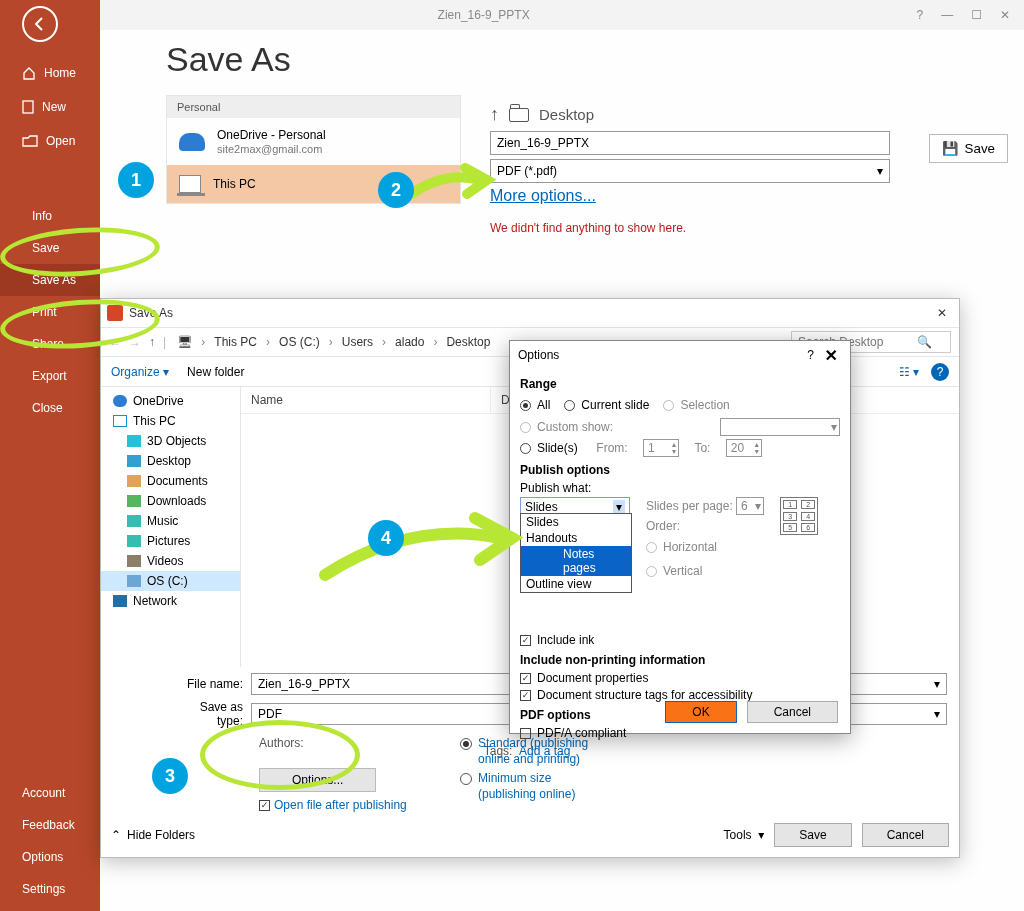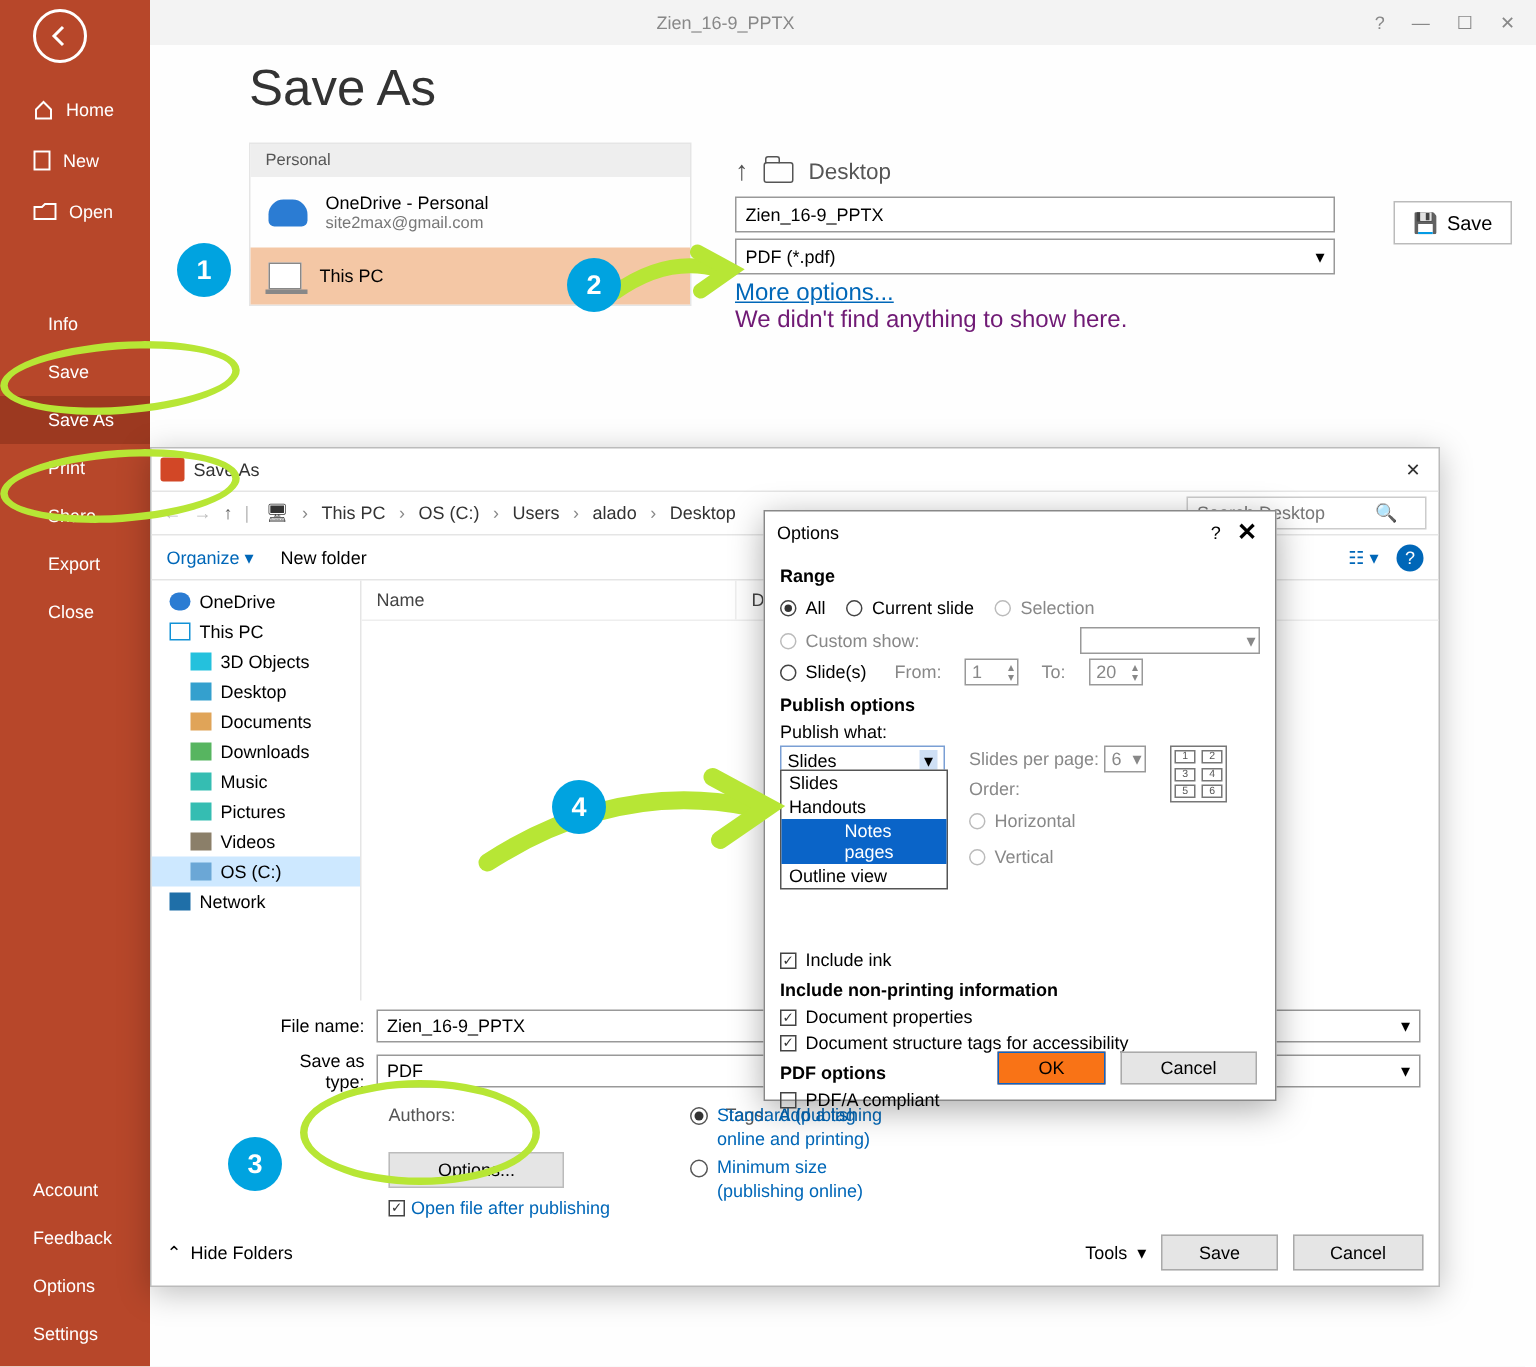--- a/index.html
+++ b/index.html
@@ -41,7 +41,7 @@
   .combo { width:400px; border:1px solid #999; padding:4px 6px; font-size:12px; background:#fff; display:flex; justify-content:space-between; align-items:center;}
   .savebtn { position:absolute; top:30px; right:6px; border:1px solid #bbb; background:#fff; padding:6px 12px; display:flex; gap:6px; align-items:center;}
   .link { color:#0067b8; text-decoration:underline; font-size:16px; margin-top:4px; display:inline-block;}
-  .empty-msg { color:#701a75; font-size:16px;}
+  .empty-msg { margin-top:16px; color:#b91c1c; font-size:12px;}
   
   .dlg-saveas { position:absolute; left:100px; top:298px; width:860px; height:560px; background:#fff; border:1px solid #bbb; box-shadow:0 4px 20px rgba(0,0,0,.25); }
   .dlg-title { height:28px; display:flex; align-items:center; padding:0 6px; color:#333; font-size:12px;}

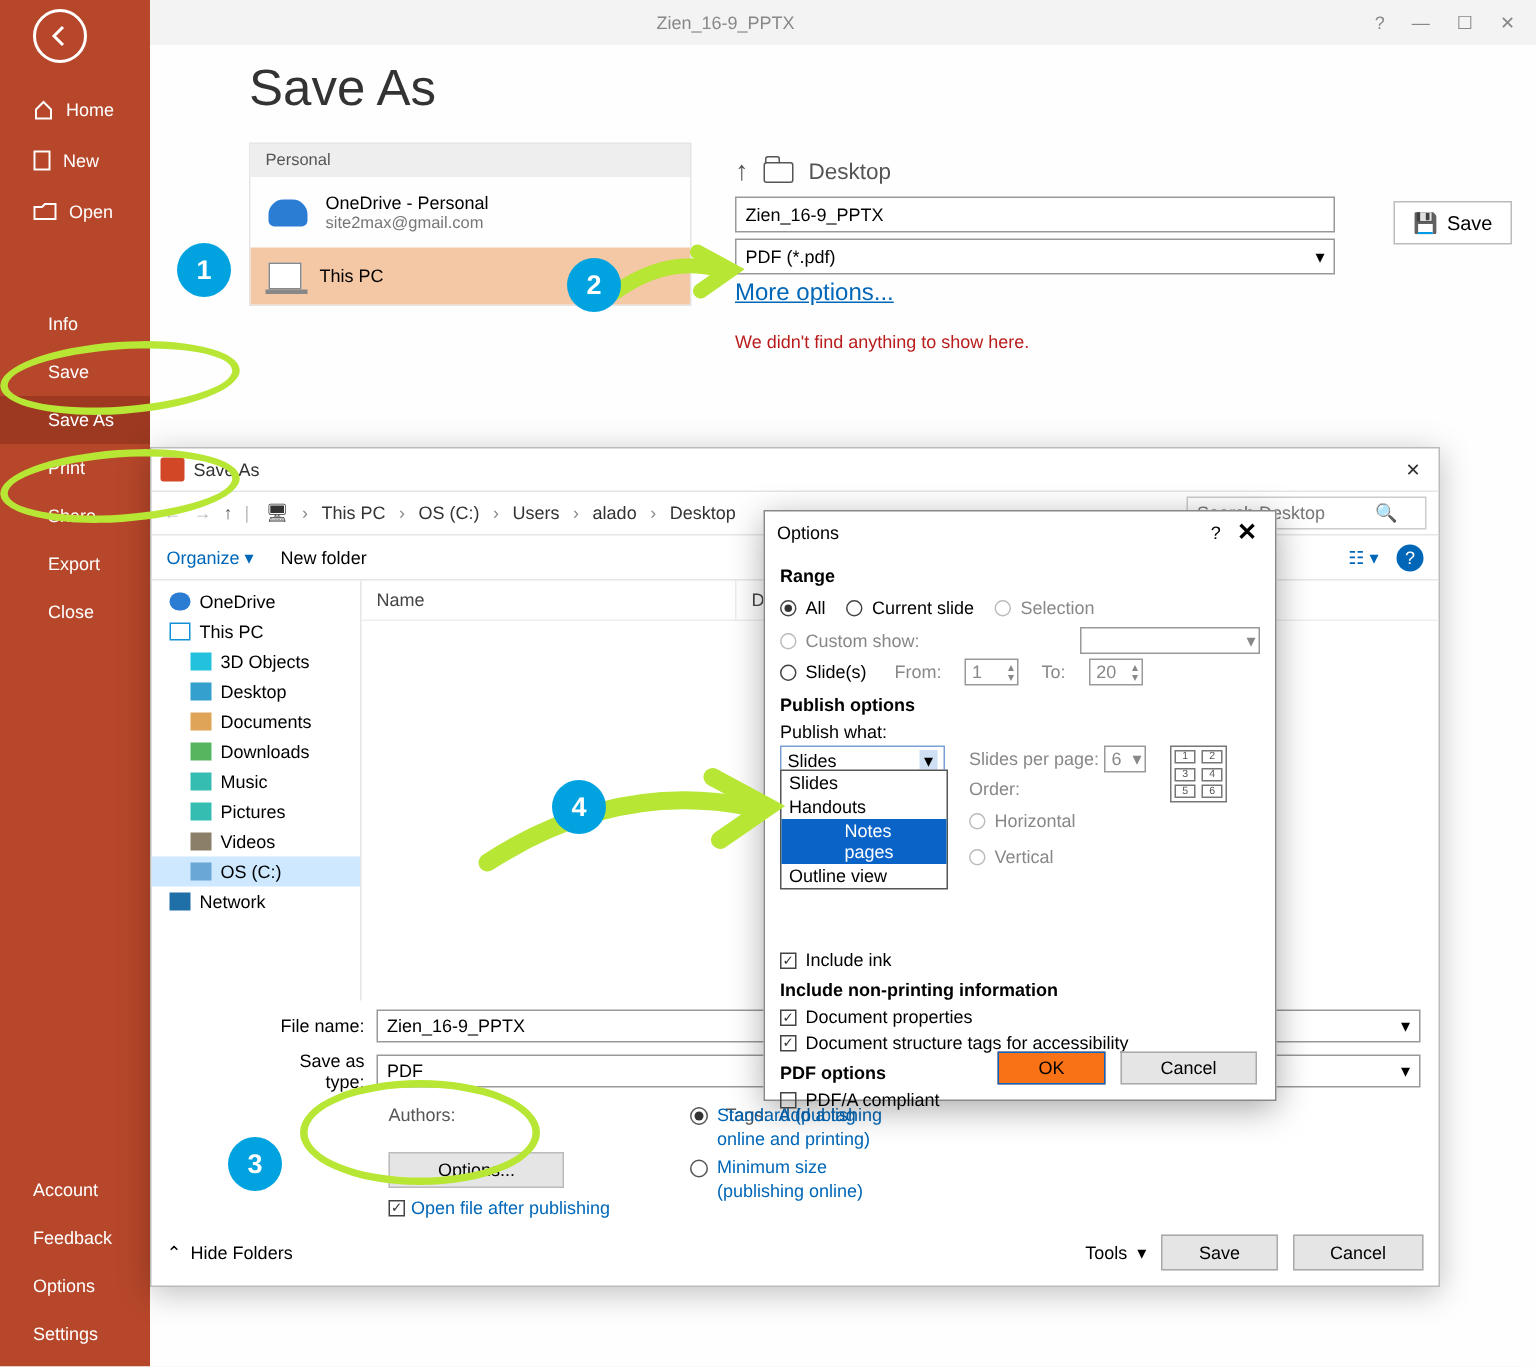--- a/index.html
+++ b/index.html
@@ -82,7 +82,7 @@
   .frow{display:flex;align-items:center;margin-bottom:5px;}
   .frow .lbl{width:80px;text-align:right;padding-right:8px;font-size:12px;}
   .frow .fld{flex:1;border:1px solid #999;padding:3px 6px;font-size:12px;background:#fff;display:flex;align-items:center;justify-content:space-between;}
-  .meta{display:flex;padding-left:88px;gap:90px;font-size:12px;margin-top:8px;}
+  .meta{display:flex;padding-left:88px;gap:90px;font-size:12px;margin-top:8px;align-items:flex-end;}
   .meta .mlbl{color:#555;margin-bottom:8px;}
   .meta .addtag{color:#0067b8;}
   .opt-area{padding-left:88px;margin-top:10px;position:relative;}

